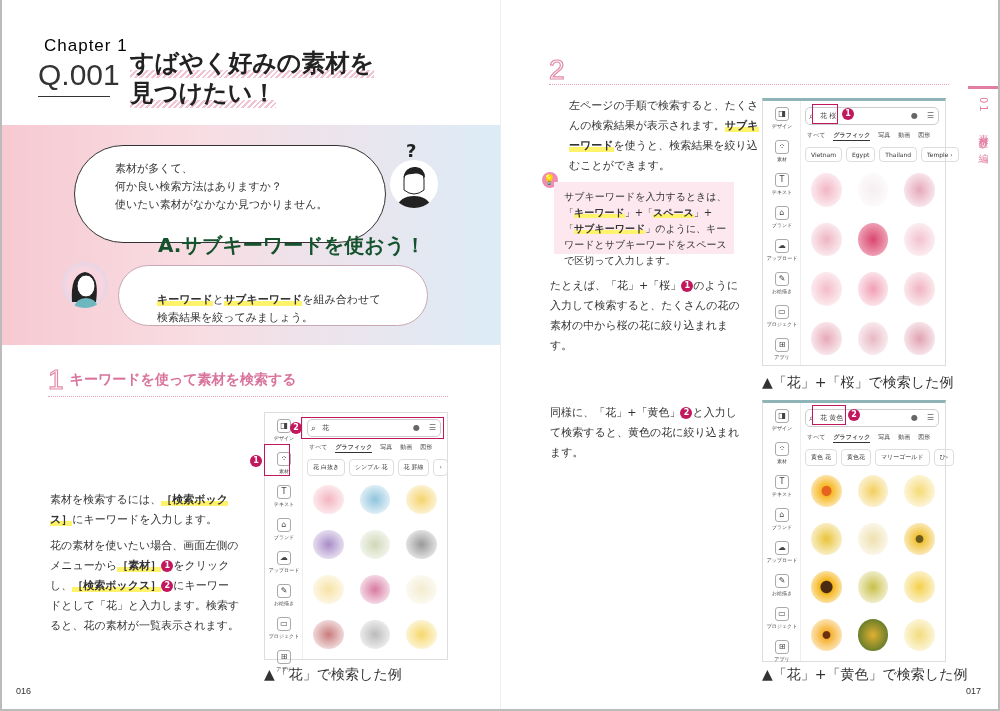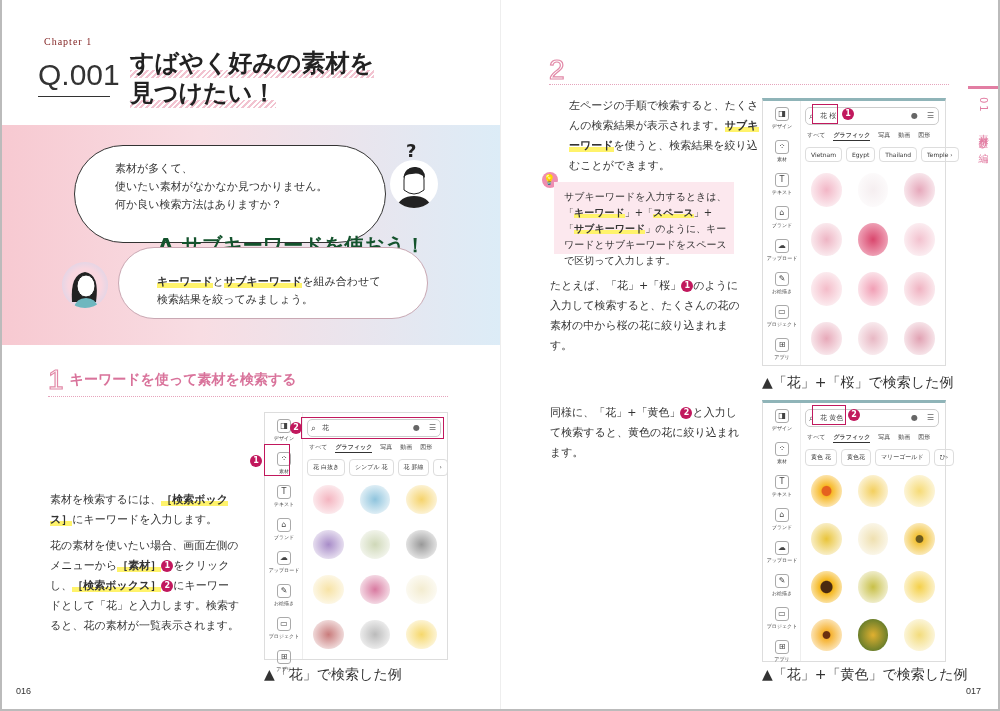--- a/index.html
+++ b/index.html
@@ -8,7 +8,7 @@
 .left{left:0;width:500px}
 .right{left:500px;width:500px;border-left:1px solid #eee}
 .frame{position:absolute;left:0;top:0;width:1000px;height:711px;border:2px solid #bbb;border-top:none;pointer-events:none}
-.chapter{position:absolute;left:44px;top:36px;font-family:Liberation Serif, serif;font-size:10px;letter-spacing:1px;color:#7f1d1d}
+.chapter{position:absolute;left:44px;top:36px;font-family:Liberation Sans, sans-serif;font-size:17px;letter-spacing:1px;color:#000000}
 .qnum{position:absolute;left:38px;top:58px;font-family:"Liberation Sans",sans-serif;font-size:30px;color:#333;border-bottom:1.5px solid #333;padding-bottom:4px;width:72px}
 .title{position:absolute;left:130px;top:48px;font-size:24px;font-weight:bold;line-height:30px;color:#222}
 .title span{background:repeating-linear-gradient(135deg,#f2c3d0 0 2px,transparent 2px 4px) bottom/100% 8px no-repeat;display:inline-block}

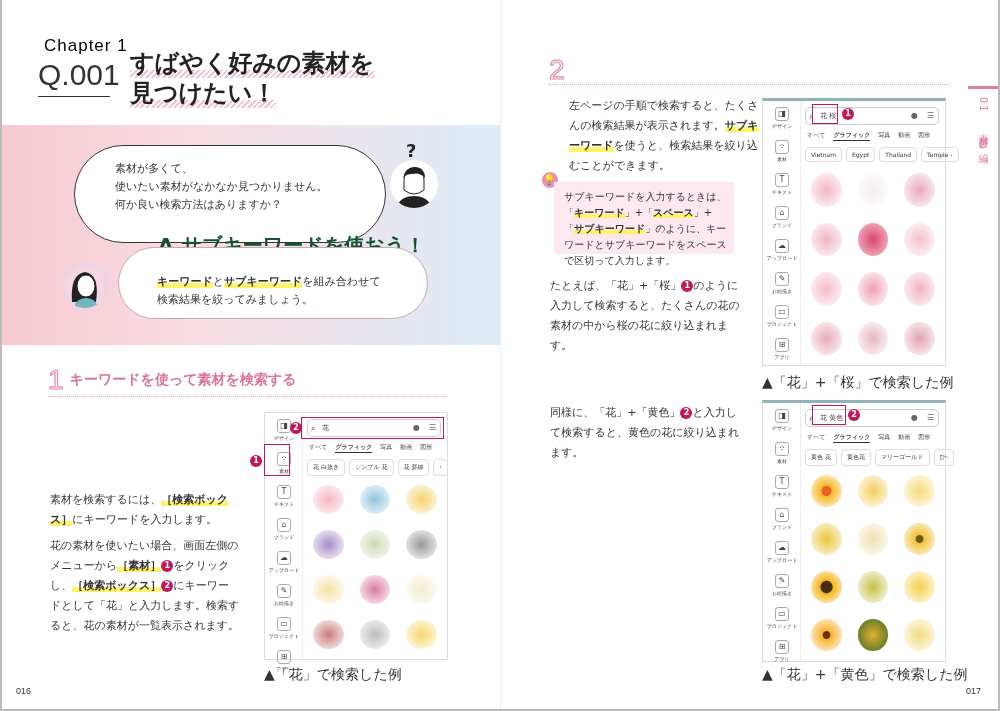--- a/index.html
+++ b/index.html
@@ -61,8 +61,8 @@
   <div class="band"></div>
   <div class="bubble q-bubble">
     <div>素材が多くて、</div>
+      <div>何か良い検索方法はありますか？</div>
       <div>使いたい素材がなかなか見つかりません。</div>
-      <div>何か良い検索方法はありますか？</div>
   </div>
   <div class="qmark">?</div>
   <div class="avatar man">

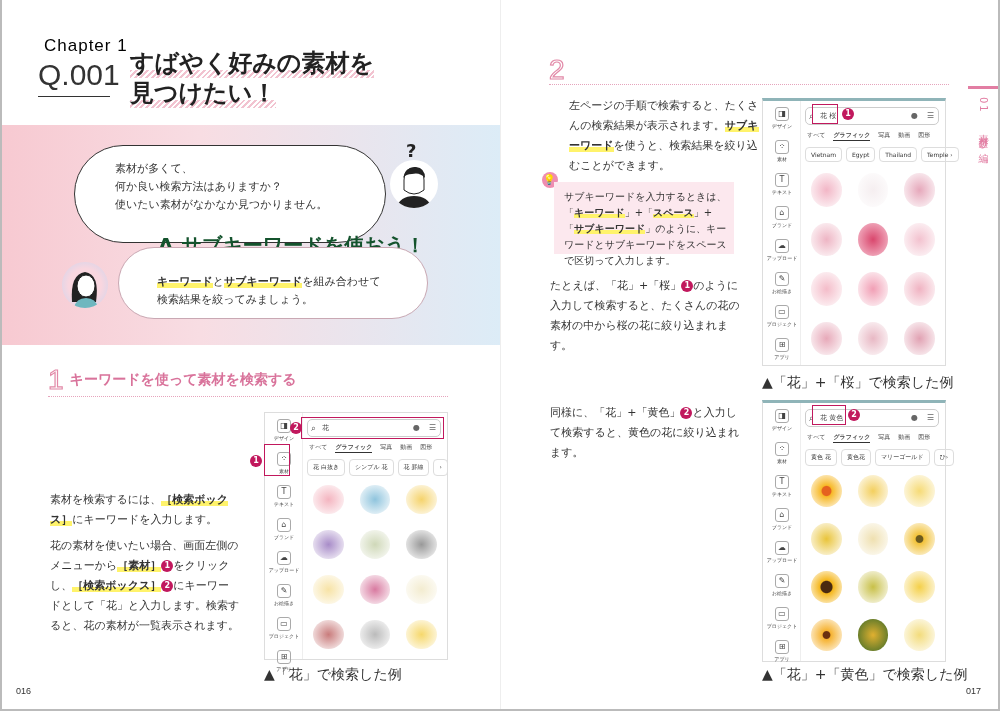--- a/index.html
+++ b/index.html
@@ -15,7 +15,7 @@
 .band{position:absolute;left:0;top:125px;width:500px;height:220px;background:linear-gradient(90deg,#f7c9d1 0%,#f8dde3 40%,#dcecf7 100%)}
 .bubble{position:absolute;background:#fff;border:1.5px solid #333;border-radius:50px;font-size:11px;line-height:18px;color:#333}
 .q-bubble{left:74px;top:145px;width:312px;height:98px;padding:14px 0 0 40px}
-.a-bubble{left:118px;top:247px;width:310px;height:72px;padding:25px 0 0 38px;border-color:#c9a8b3;border-width:1px}
+.a-bubble{left:118px;top:265px;width:310px;height:61px;padding:25px 0 0 38px;border-color:#c9a8b3;border-width:1px}
 .a-title{position:absolute;left:158px;top:232px;font-size:20px;font-weight:bold;color:#14532d}
 .hl{background:linear-gradient(transparent 60%,#fff36b 60%);font-weight:bold}
 .avatar{position:absolute;border-radius:50%;background:#fff;overflow:hidden}

